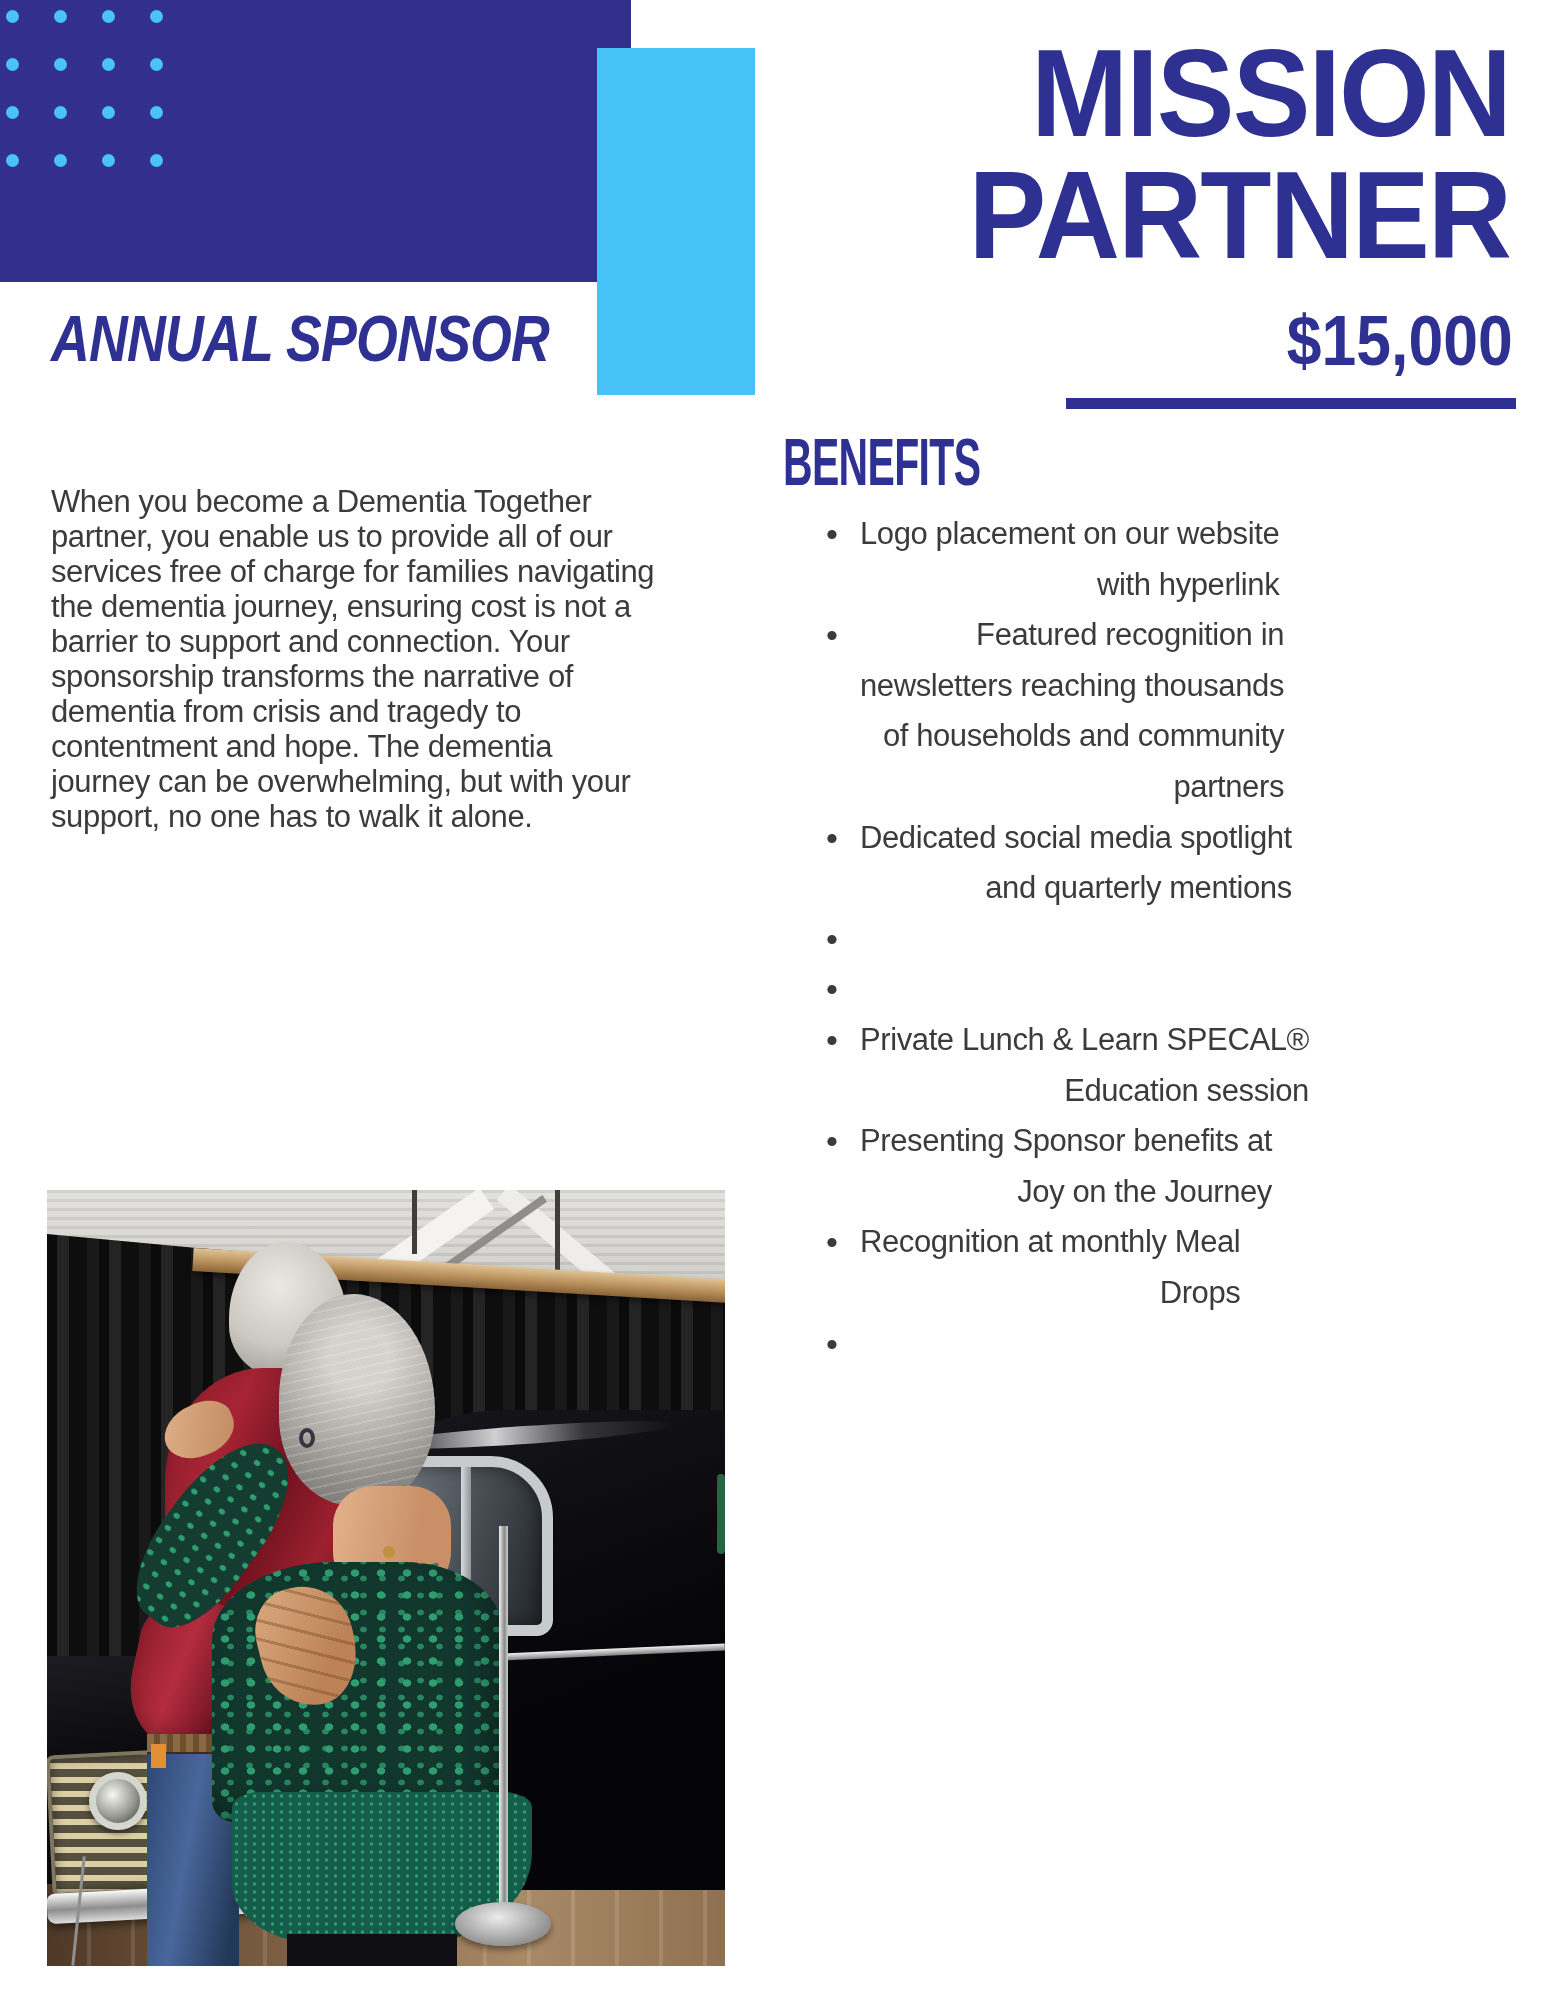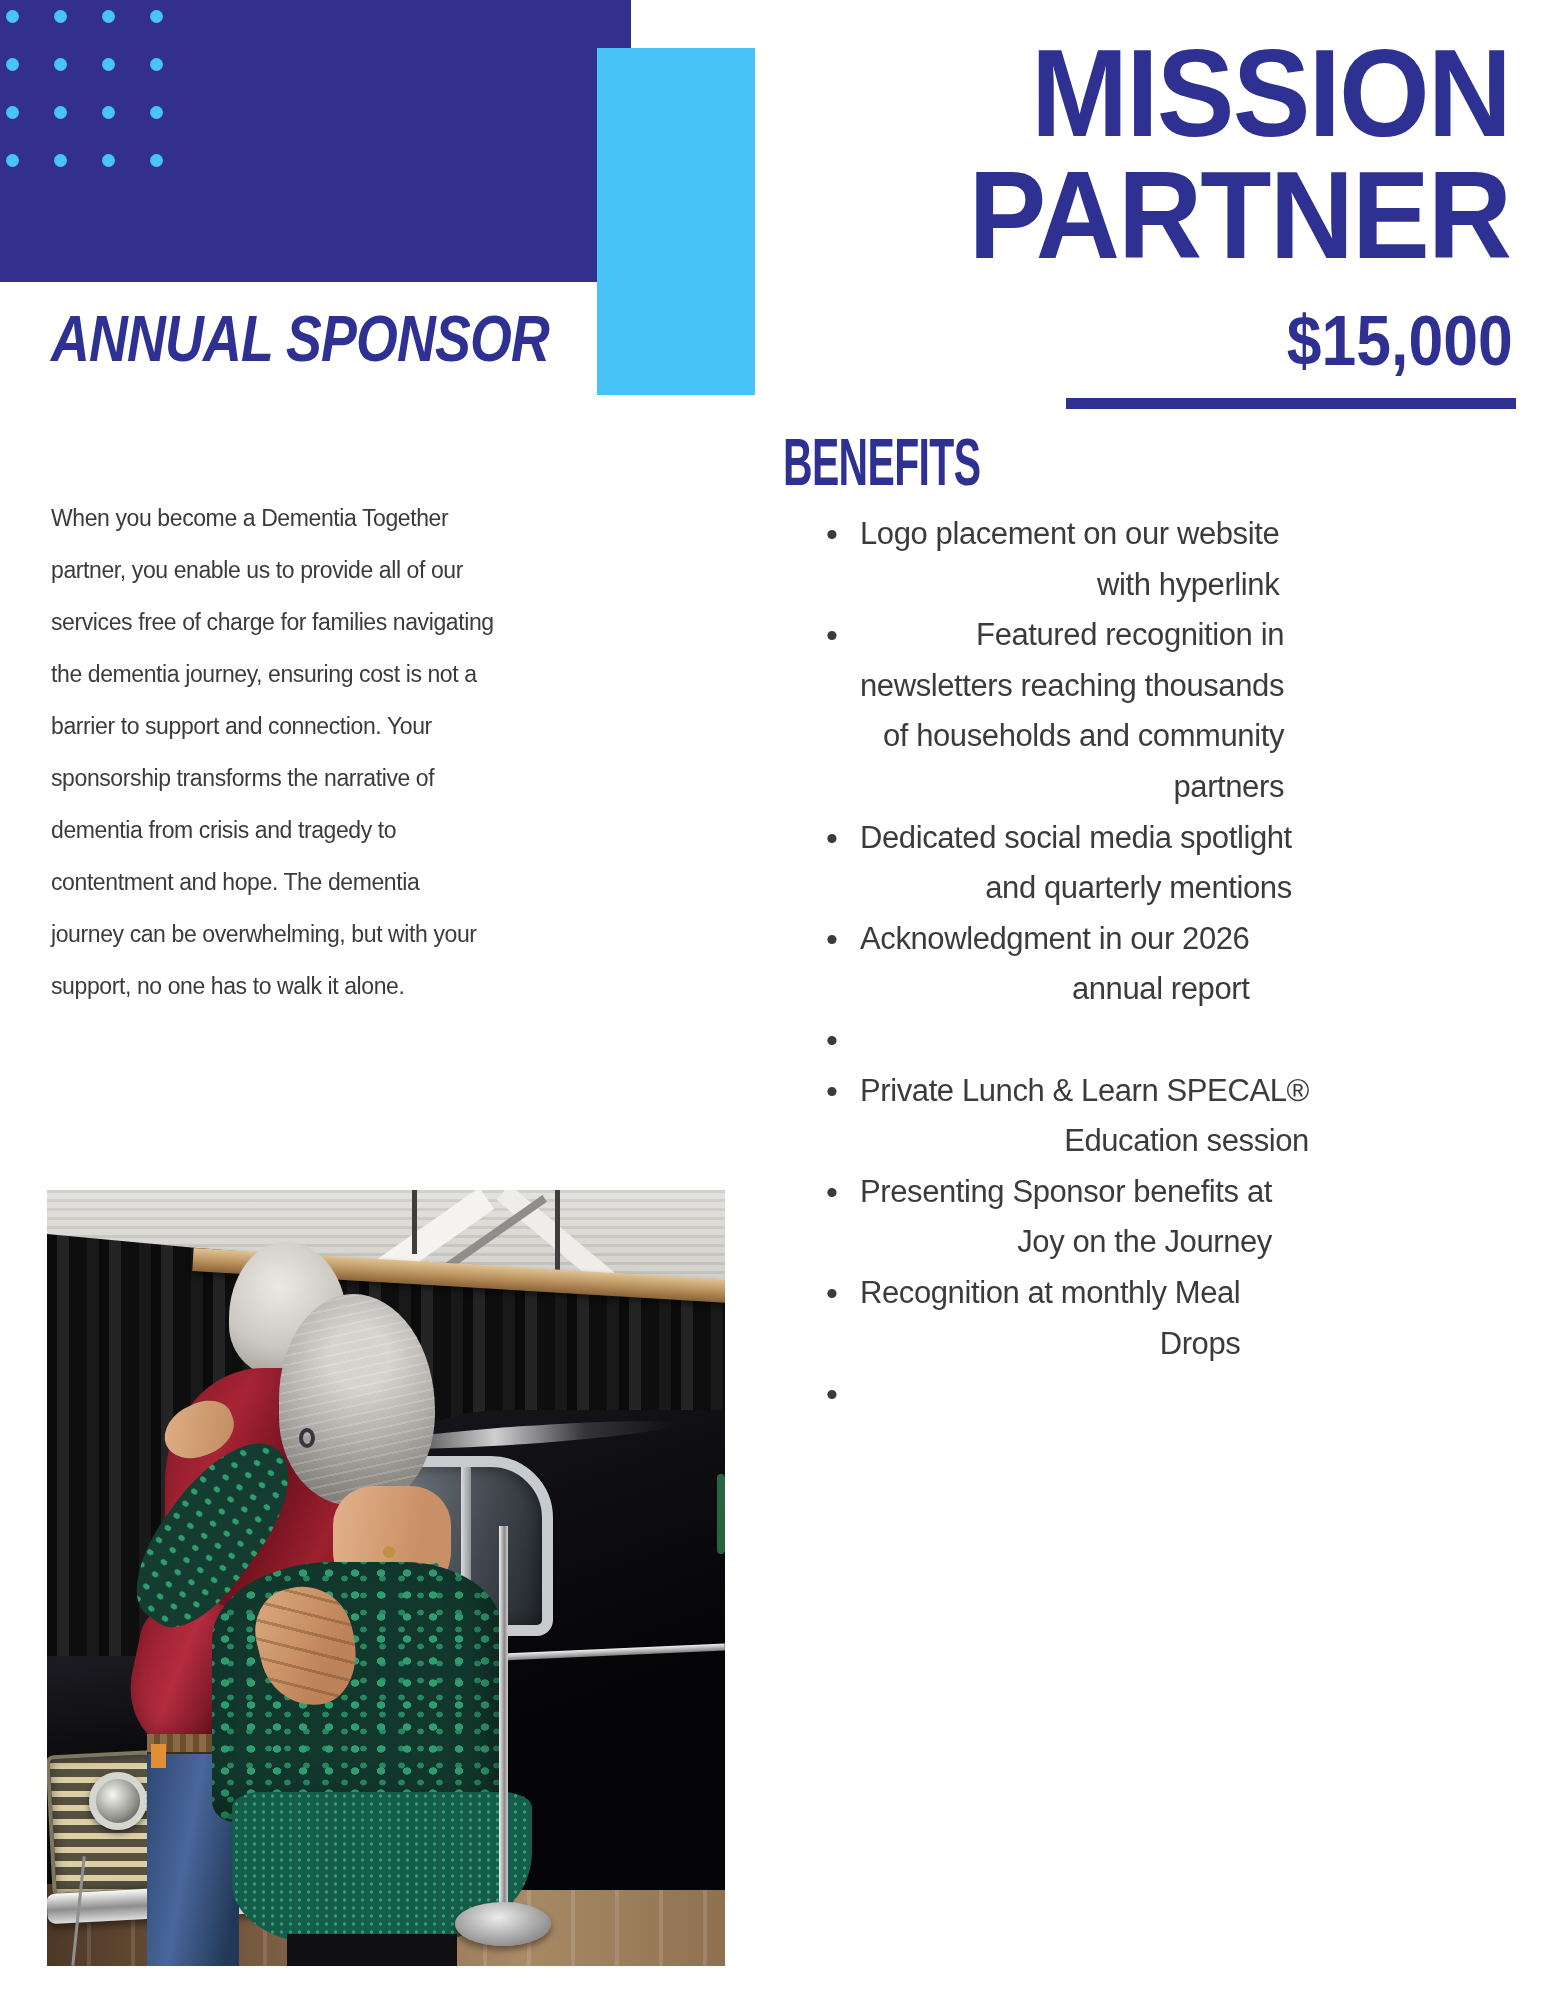--- a/index.html
+++ b/index.html
@@ -29,8 +29,8 @@
   .rule { position:absolute; left:1066px; top:398px; width:450px; height:11px; background:#2e3192; }
 
   
-  .intro { position:absolute; left:51px; top:440px; width:720px;
-           font-size:23px; line-height:52px; letter-spacing:-0.4px; white-space:pre-line; }
+  .intro { position:absolute; left:51px; top:449px; width:720px;
+           font-size:31px; line-height:35px; letter-spacing:-0.4px; white-space:pre-line; }
   .intro p + p { margin-top:45px; }
   .intro b { font-weight:bold; }
 

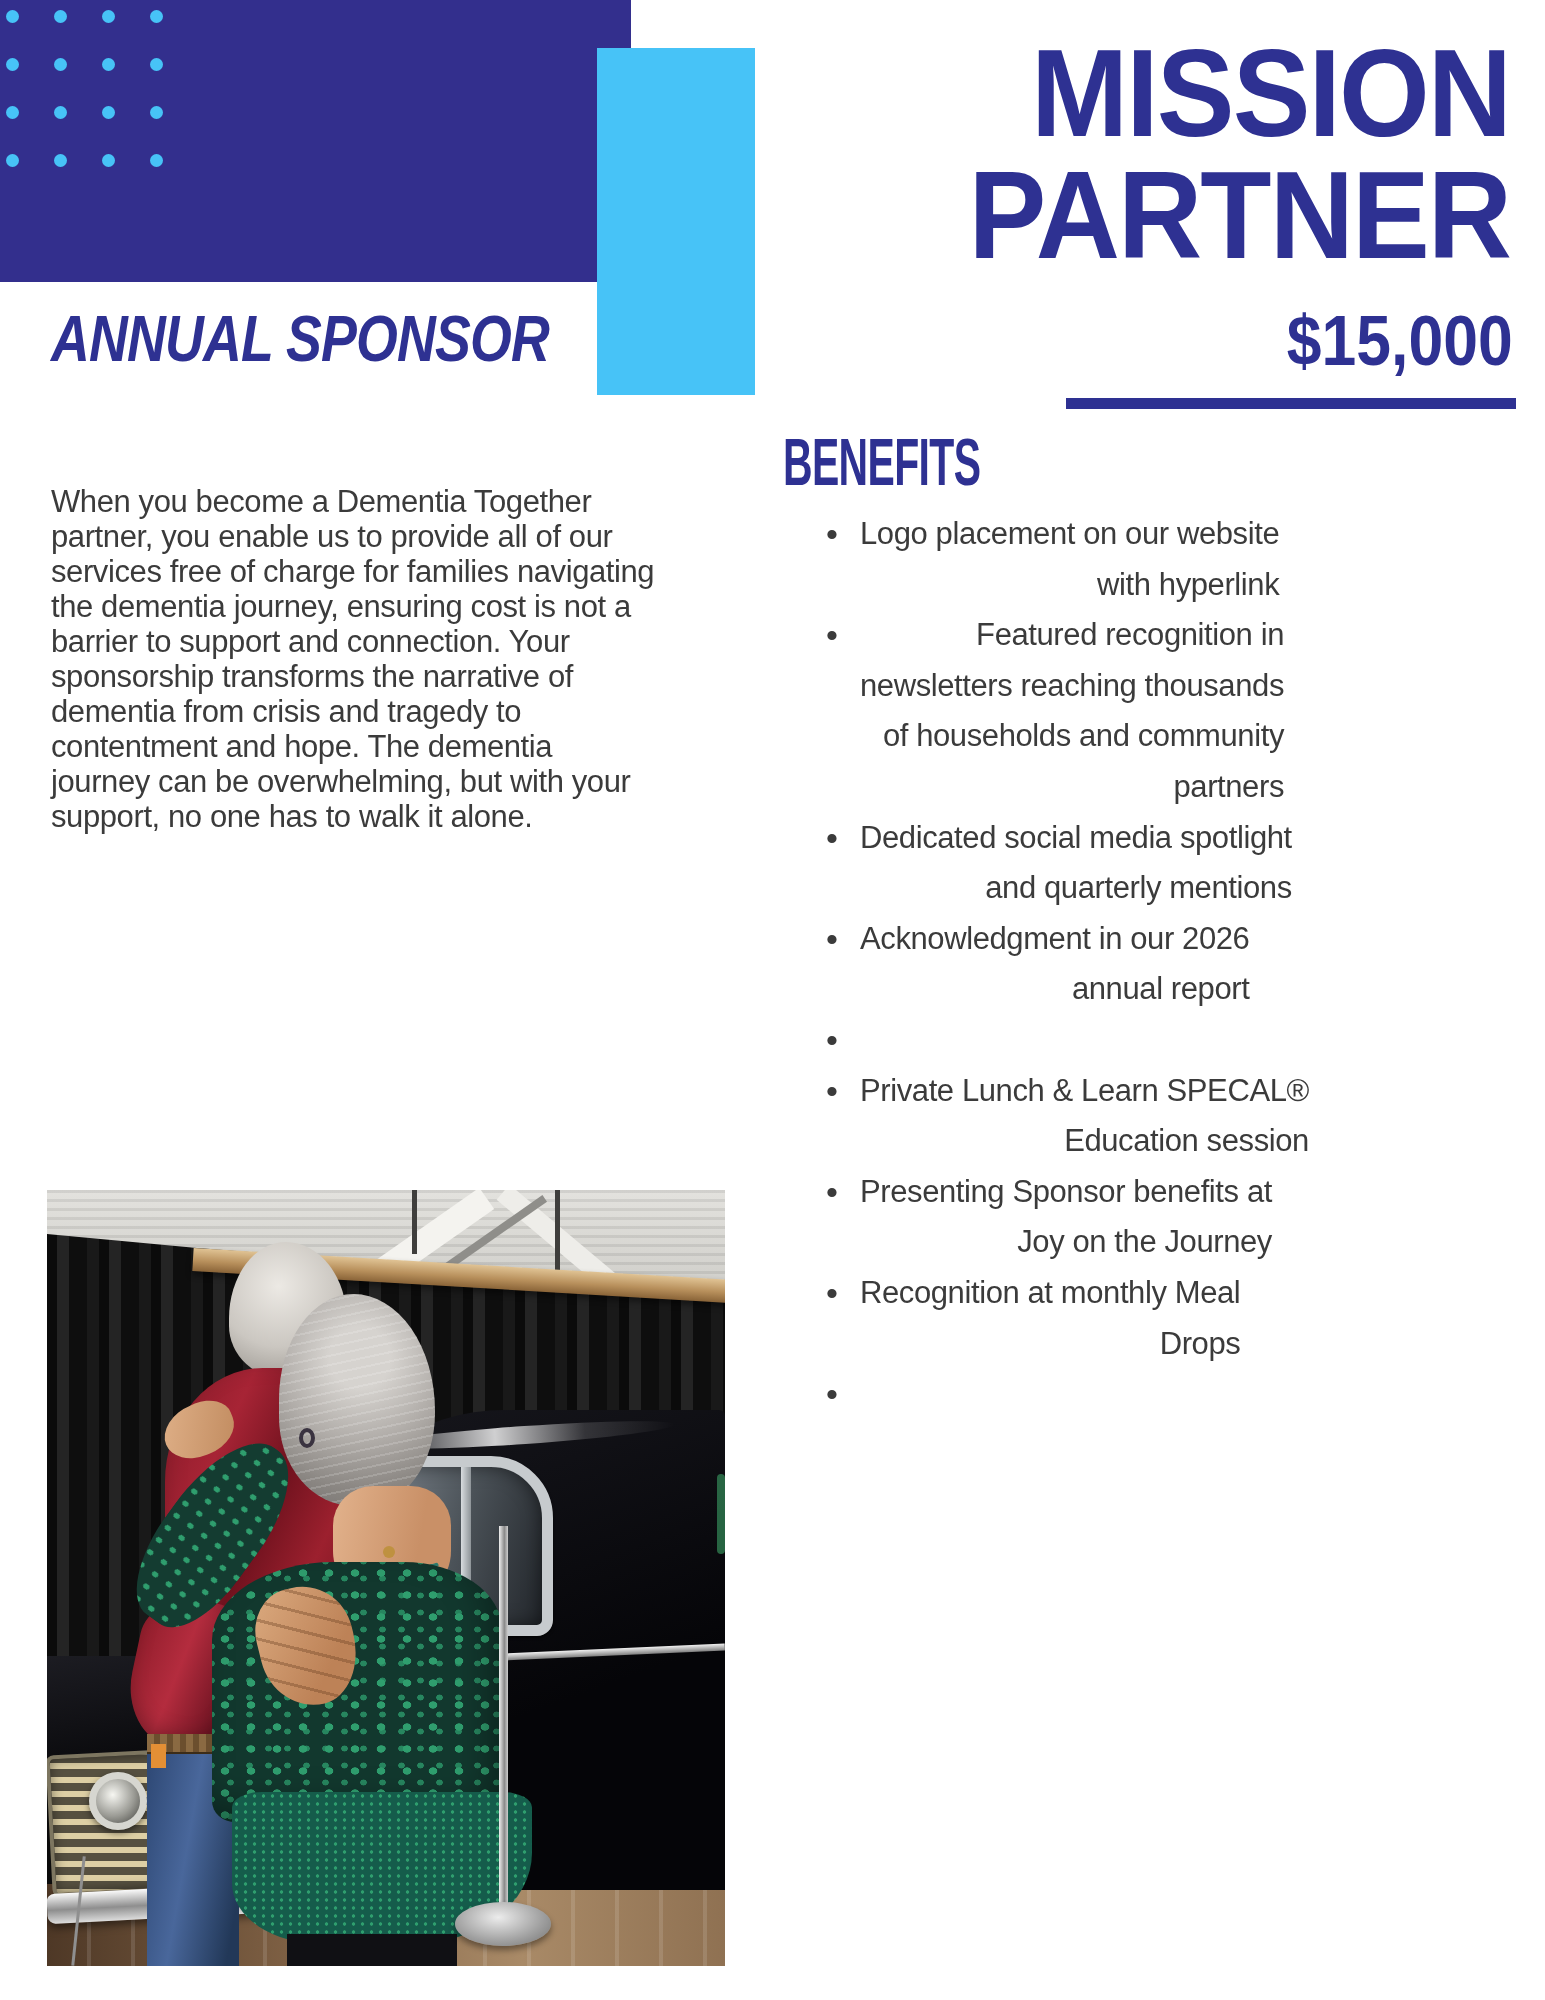--- a/index.html
+++ b/index.html
@@ -231,8 +231,6 @@
       </li>
     <li>
         <span class="bullet">•</span>
-        <span class="item-text">Acknowledgment in our 2026
-annual report</span>
       </li>
     <li>
         <span class="bullet">•</span>

